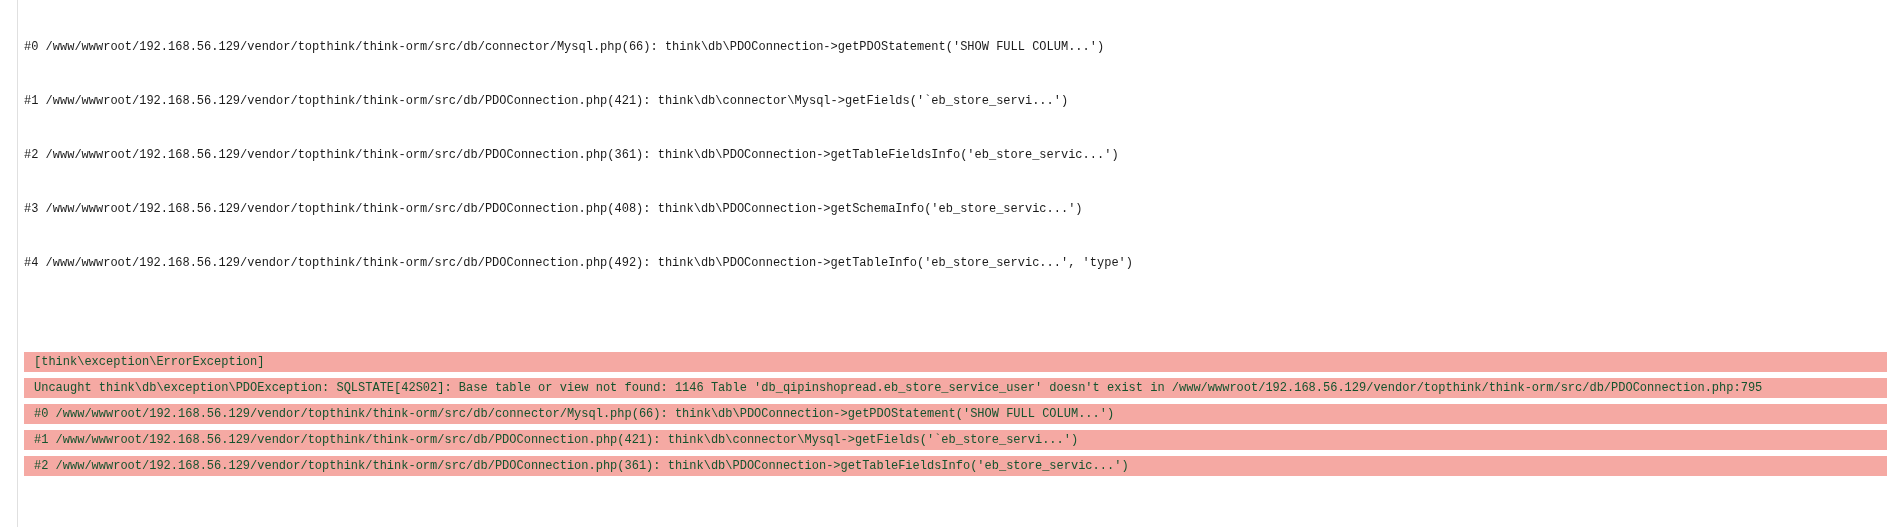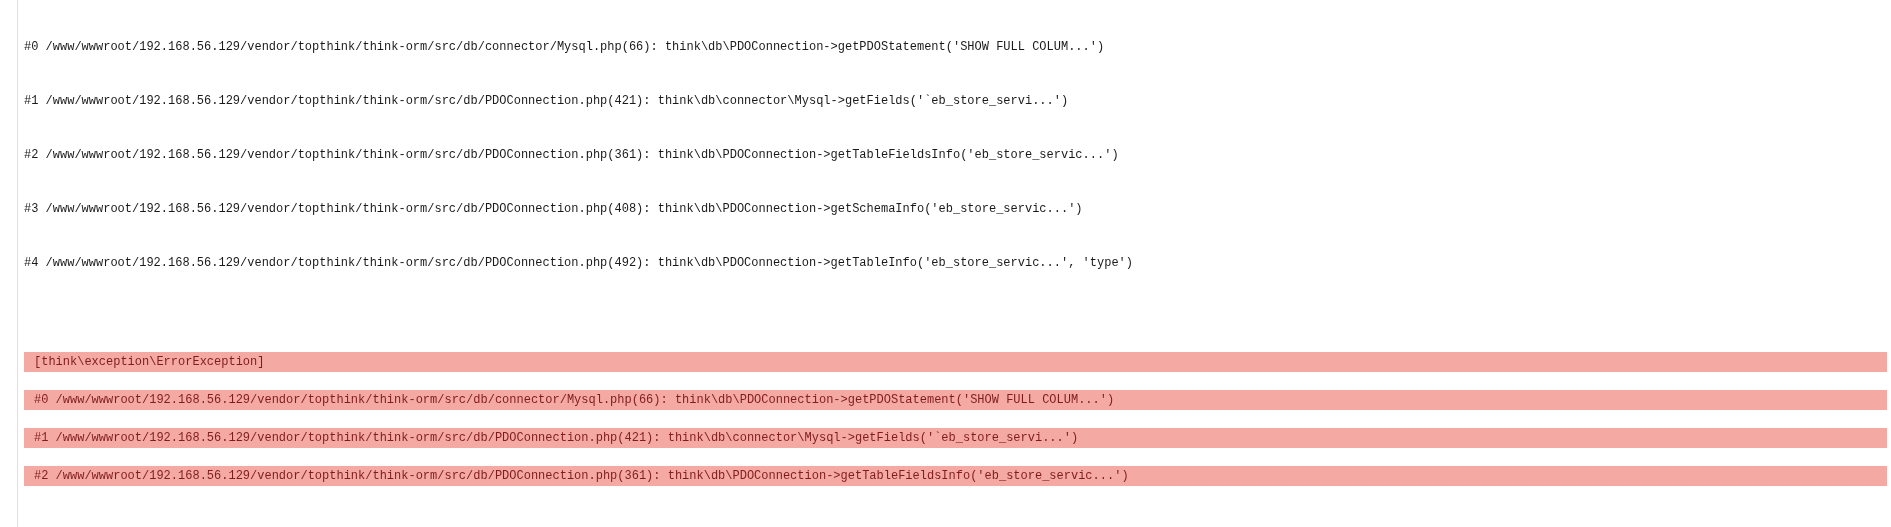--- a/index.html
+++ b/index.html
@@ -11,7 +11,7 @@
   .stack-top div { line-height: 18px; }
   .gap { height: 40px; }
   .hl-block { padding: 2px 4px; }
-  .hl-line { background: #f5a9a3; color: #7f1d1d; padding: 1px 10px; margin-bottom: 18px; white-space: pre; font-family: "Consolas", "Monaco", "Courier New", monospace; line-height: 18px; }
+  .hl-line { background: #f5a9a3; color: #14532d; padding: 1px 10px; margin-bottom: 6px; white-space: pre; font-family: "Consolas", "Monaco", "Courier New", monospace; line-height: 18px; }
 </style>
 </head>
 <body>

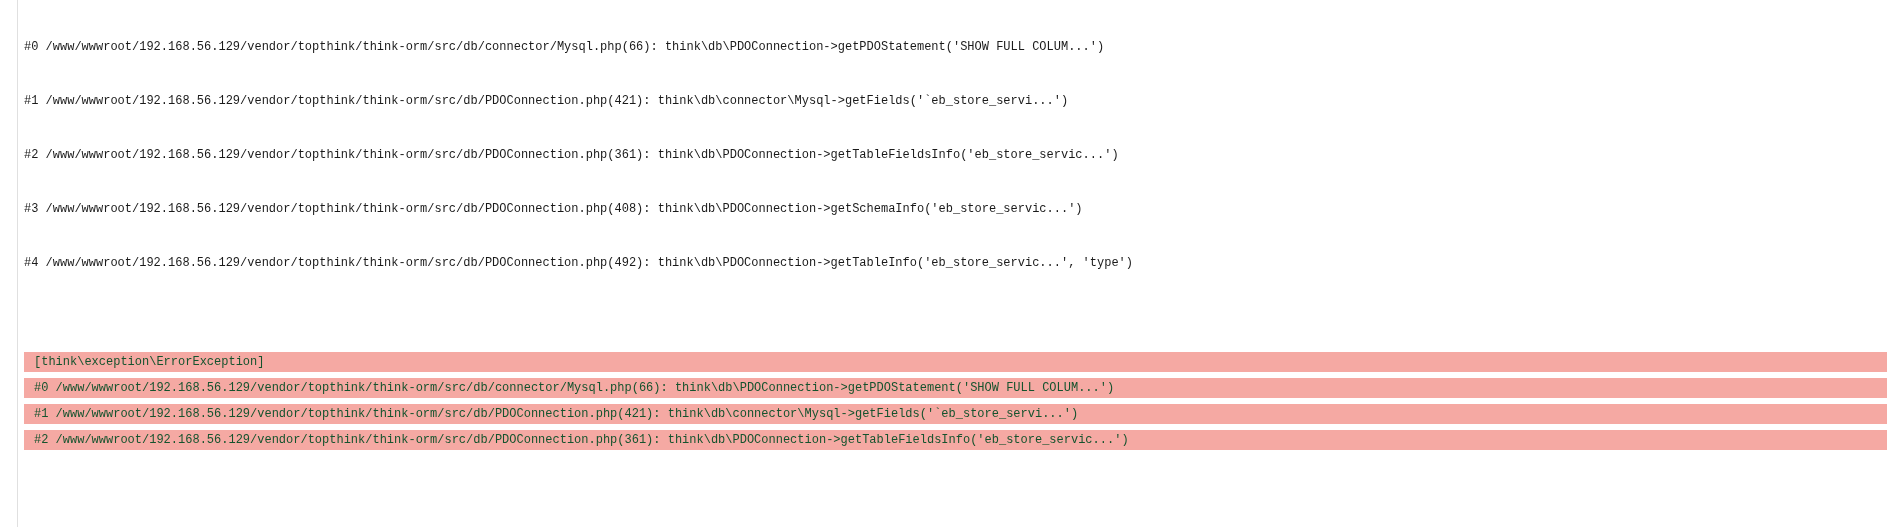--- a/index.html
+++ b/index.html
@@ -35,6 +35,7 @@
 
     <div class="hl-block">
       <div class="hl-line">[think\exception\ErrorException]</div>
+      <div class="hl-line">Uncaught think\db\exception\PDOException: SQLSTATE[42S02]: Base table or view not found: 1146 Table 'db_qipinshopread.eb_store_service_user' doesn't exist in /www/wwwroot/192.168.56.129/vendor/topthink/think-orm/src/db/PDOConnection.php:795</div>
       <div class="hl-line">#0 /www/wwwroot/192.168.56.129/vendor/topthink/think-orm/src/db/connector/Mysql.php(66): think\db\PDOConnection-&gt;getPDOStatement('SHOW FULL COLUM...')</div>
       <div class="hl-line">#1 /www/wwwroot/192.168.56.129/vendor/topthink/think-orm/src/db/PDOConnection.php(421): think\db\connector\Mysql-&gt;getFields('`eb_store_servi...')</div>
       <div class="hl-line">#2 /www/wwwroot/192.168.56.129/vendor/topthink/think-orm/src/db/PDOConnection.php(361): think\db\PDOConnection-&gt;getTableFieldsInfo('eb_store_servic...')</div>

